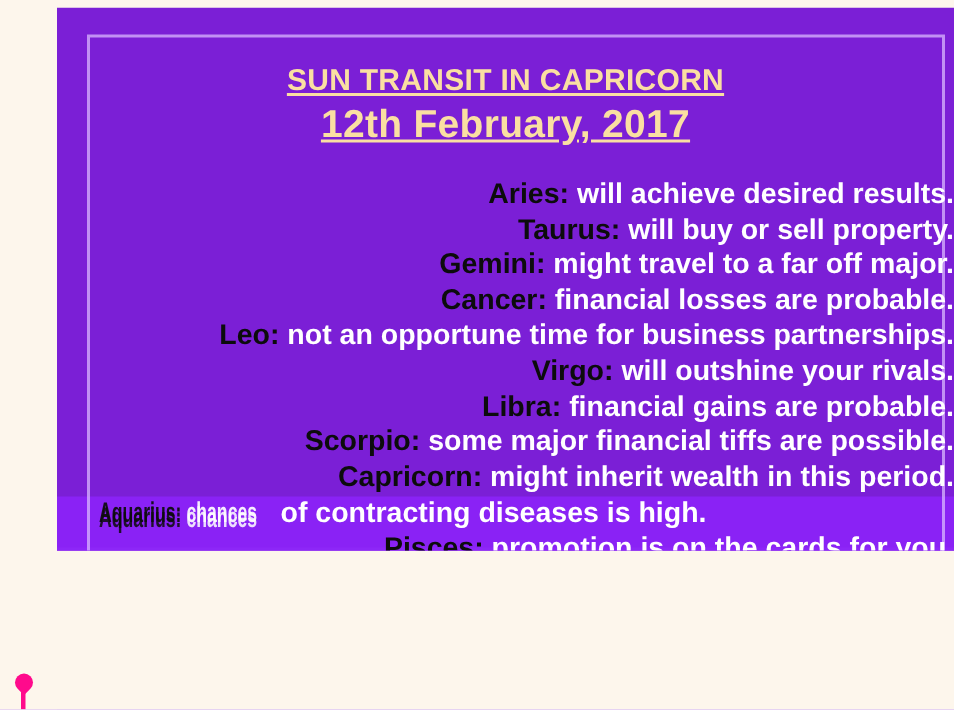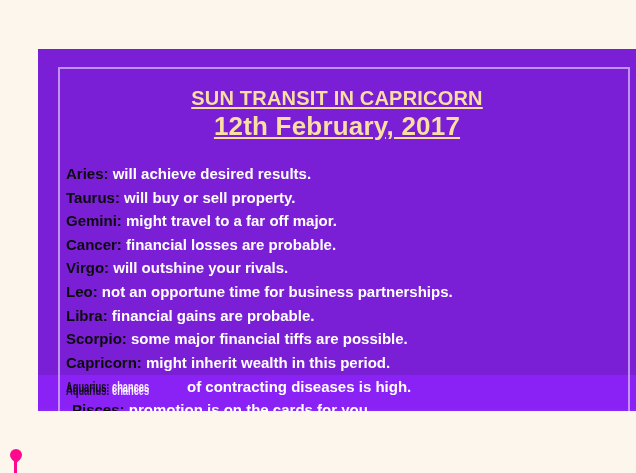--- a/index.html
+++ b/index.html
@@ -26,7 +26,6 @@
     height: 362px;
     background: #7b1fd6;
     overflow: hidden;
-    margin-top: 44px;
   }
   
   .band-bright {

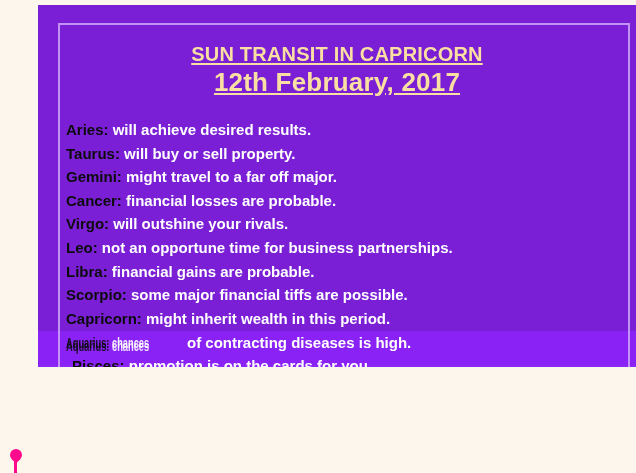--- a/index.html
+++ b/index.html
@@ -130,9 +130,10 @@
   .row {
     height: 23.6px;
     white-space: nowrap;
-    font-size: 15px;
+    font-size: 19px;
     line-height: 23.6px;
     padding-left: 14px;
+    text-align: right;
   }
   .sign {
     color: #0c0c0c;

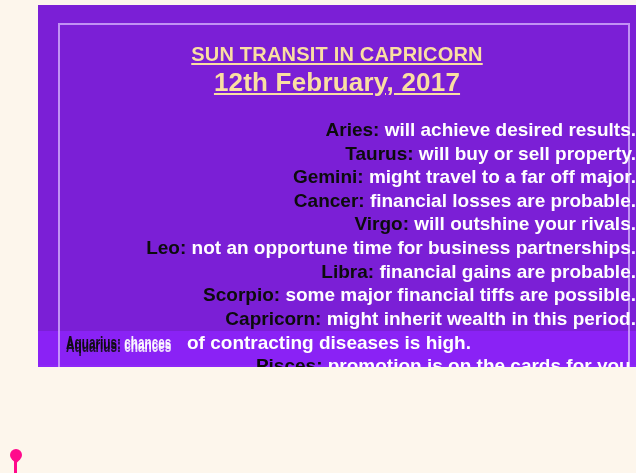--- a/index.html
+++ b/index.html
@@ -247,11 +247,11 @@
       </div>
 
       <div class="row">
+        <span class="sign">Leo:</span><span class="text"> not an opportune time for business partnerships.</span>
+      </div>
+
+      <div class="row">
         <span class="sign">Virgo:</span><span class="text"> will outshine your rivals.</span>
-      </div>
-
-      <div class="row">
-        <span class="sign">Leo:</span><span class="text"> not an opportune time for business partnerships.</span>
       </div>
 
       <div class="row">

